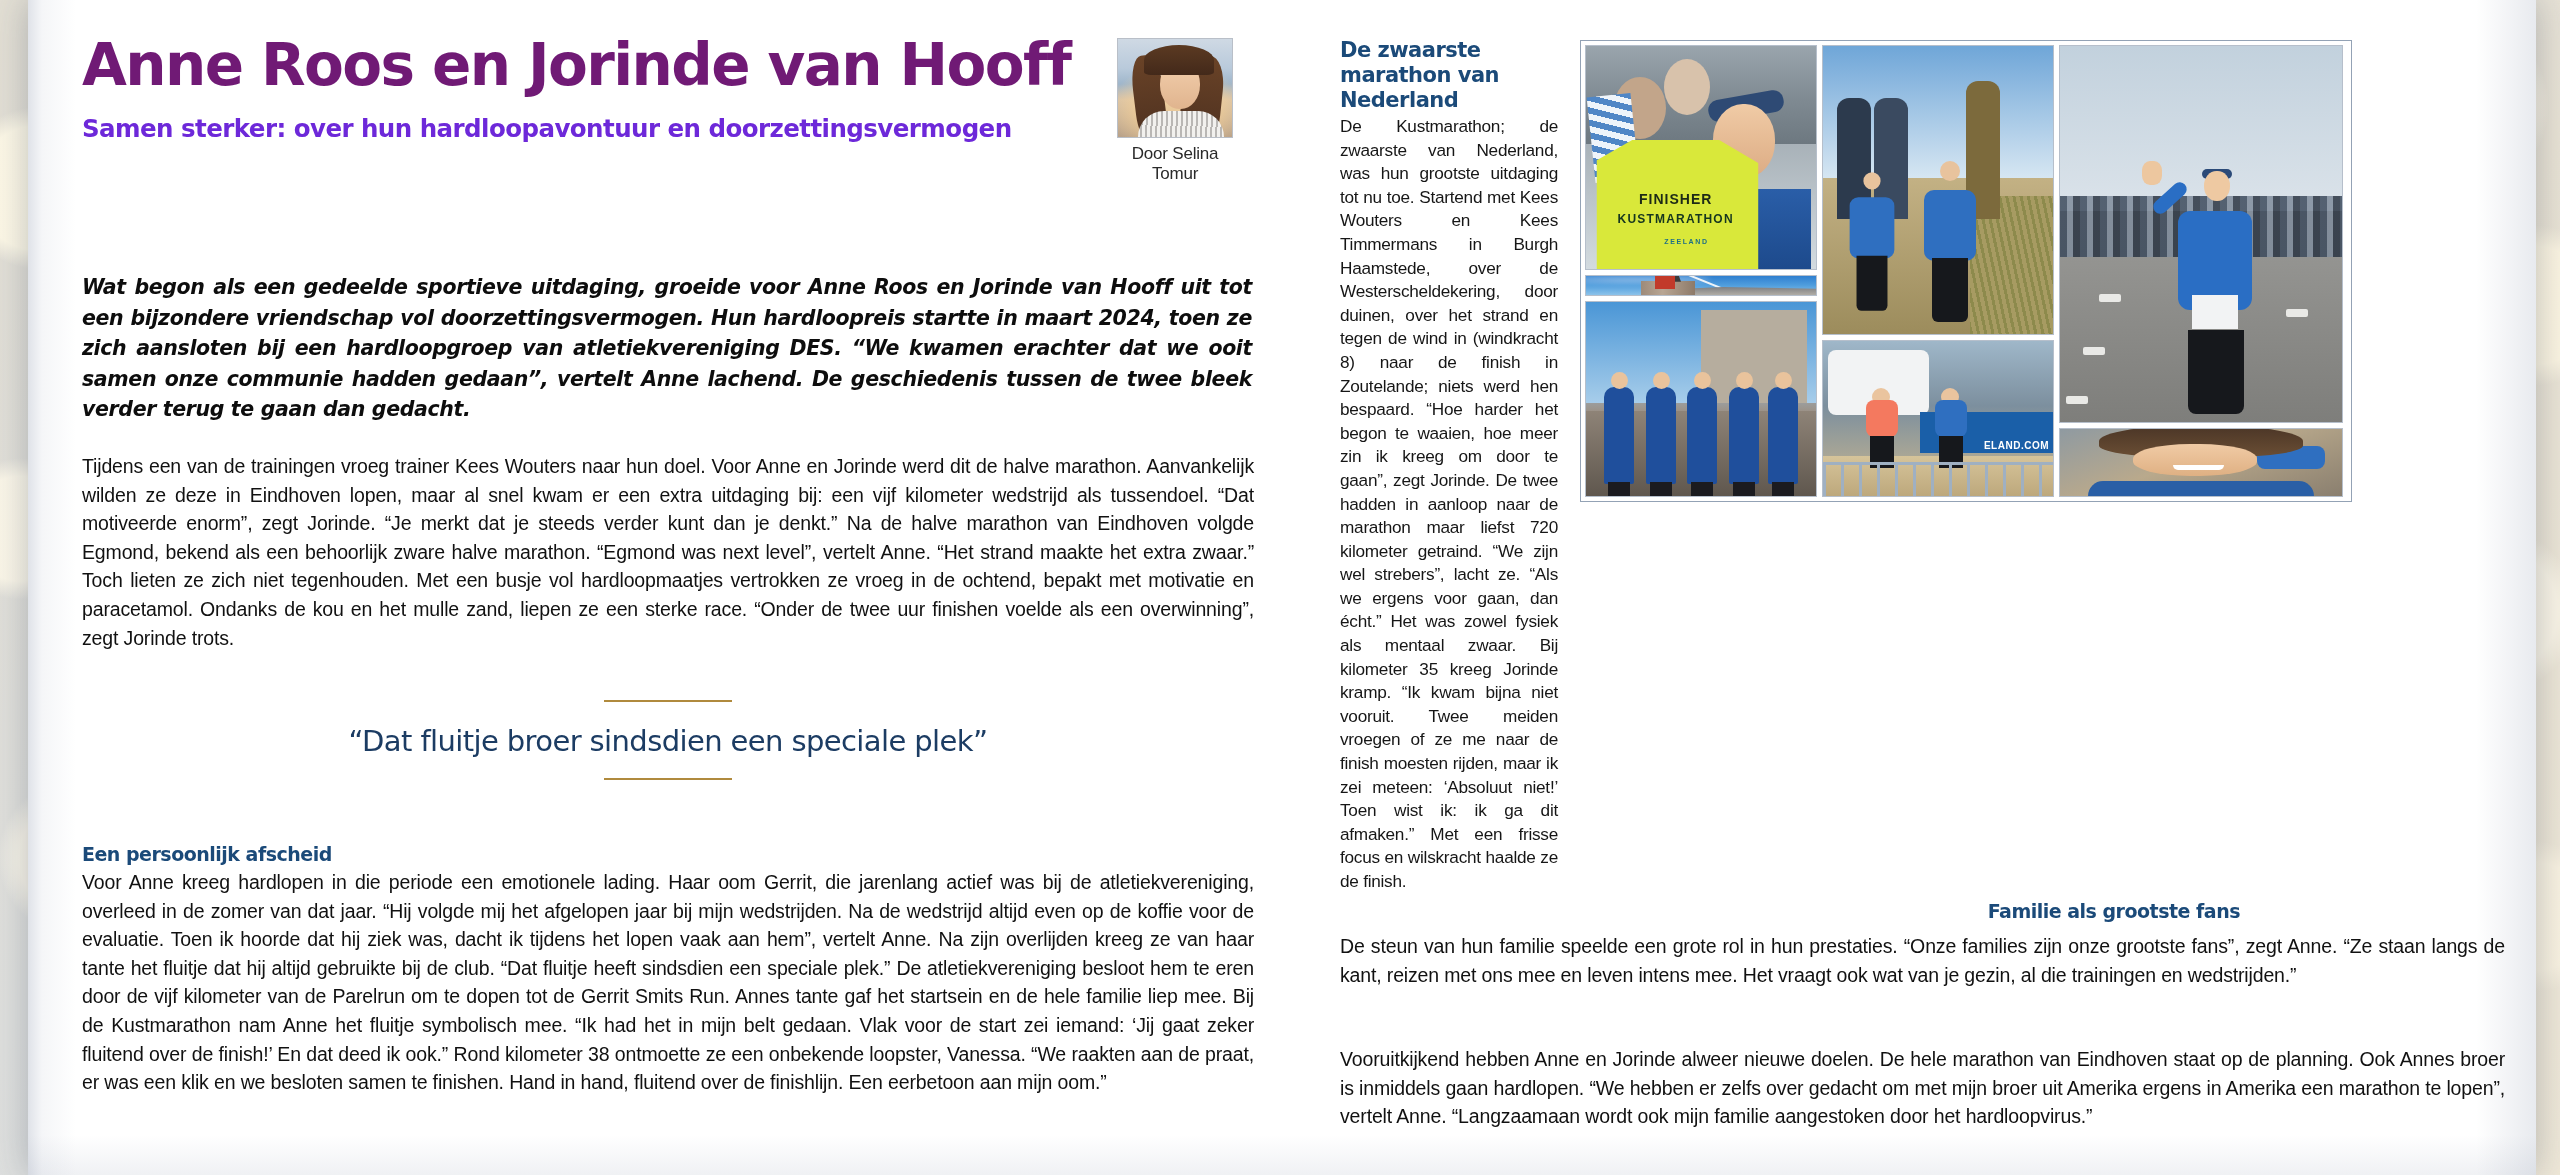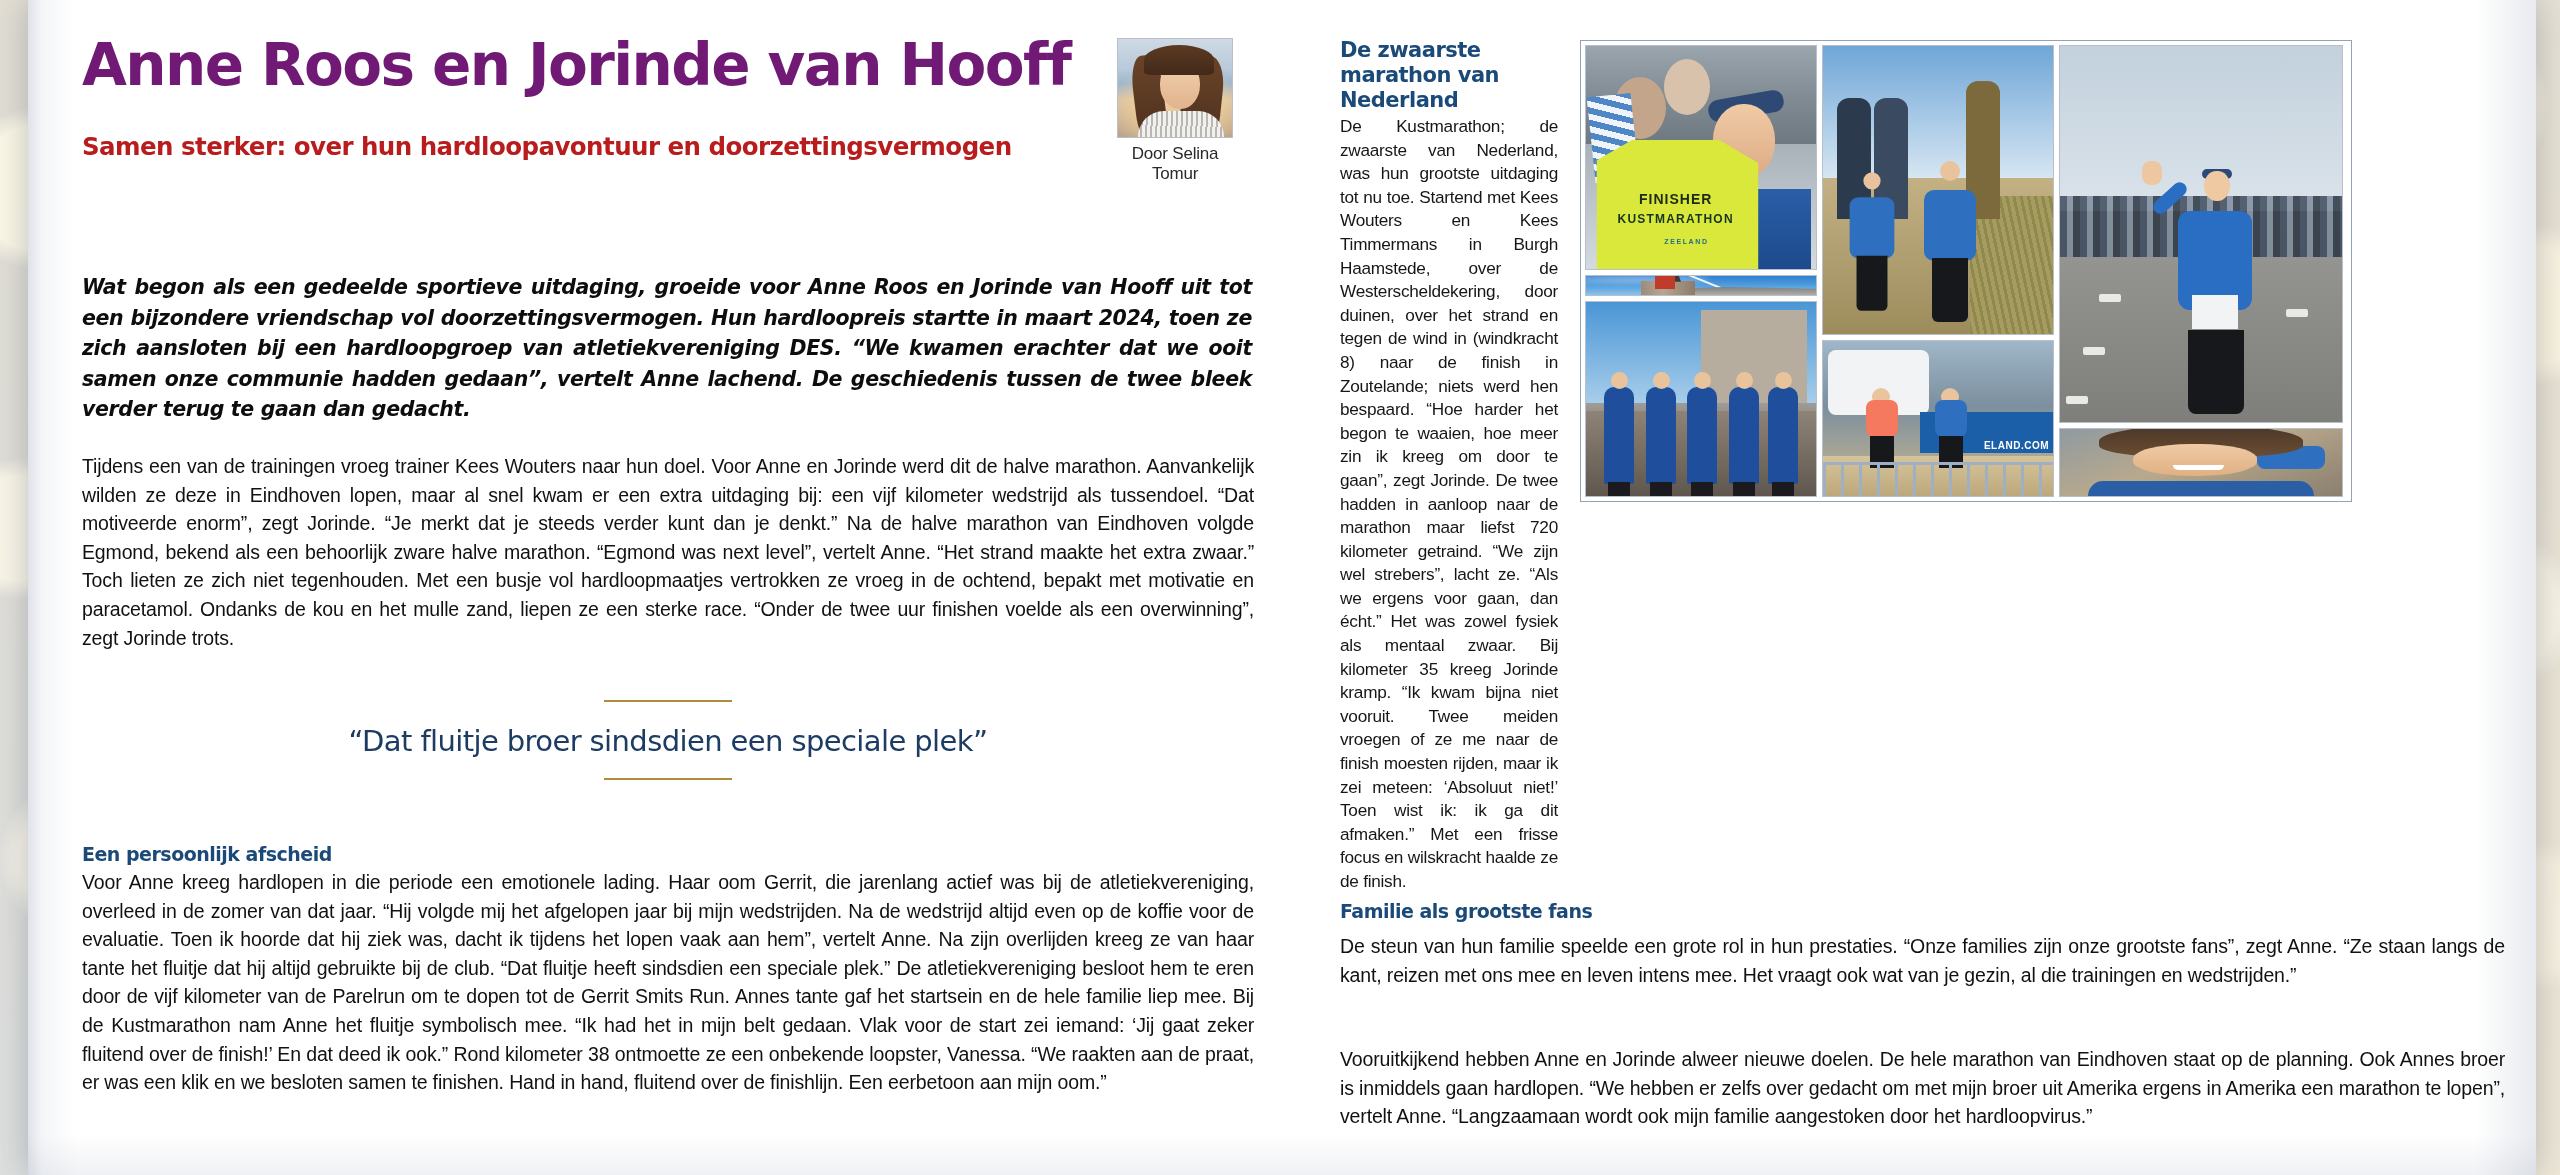--- a/index.html
+++ b/index.html
@@ -80,13 +80,13 @@
 
   #subhead {
     position: absolute;
-    left: 18px; top: 132px;
+    left: 18px; top: 114px;
     width: 1040px;
     font-family: "DejaVu Sans", sans-serif;
     font-weight: 700;
     font-size: 24.5px;
     letter-spacing: -.55px;
-    color: #b91c1c;
+    color: #6d28d9;
   }
 
   

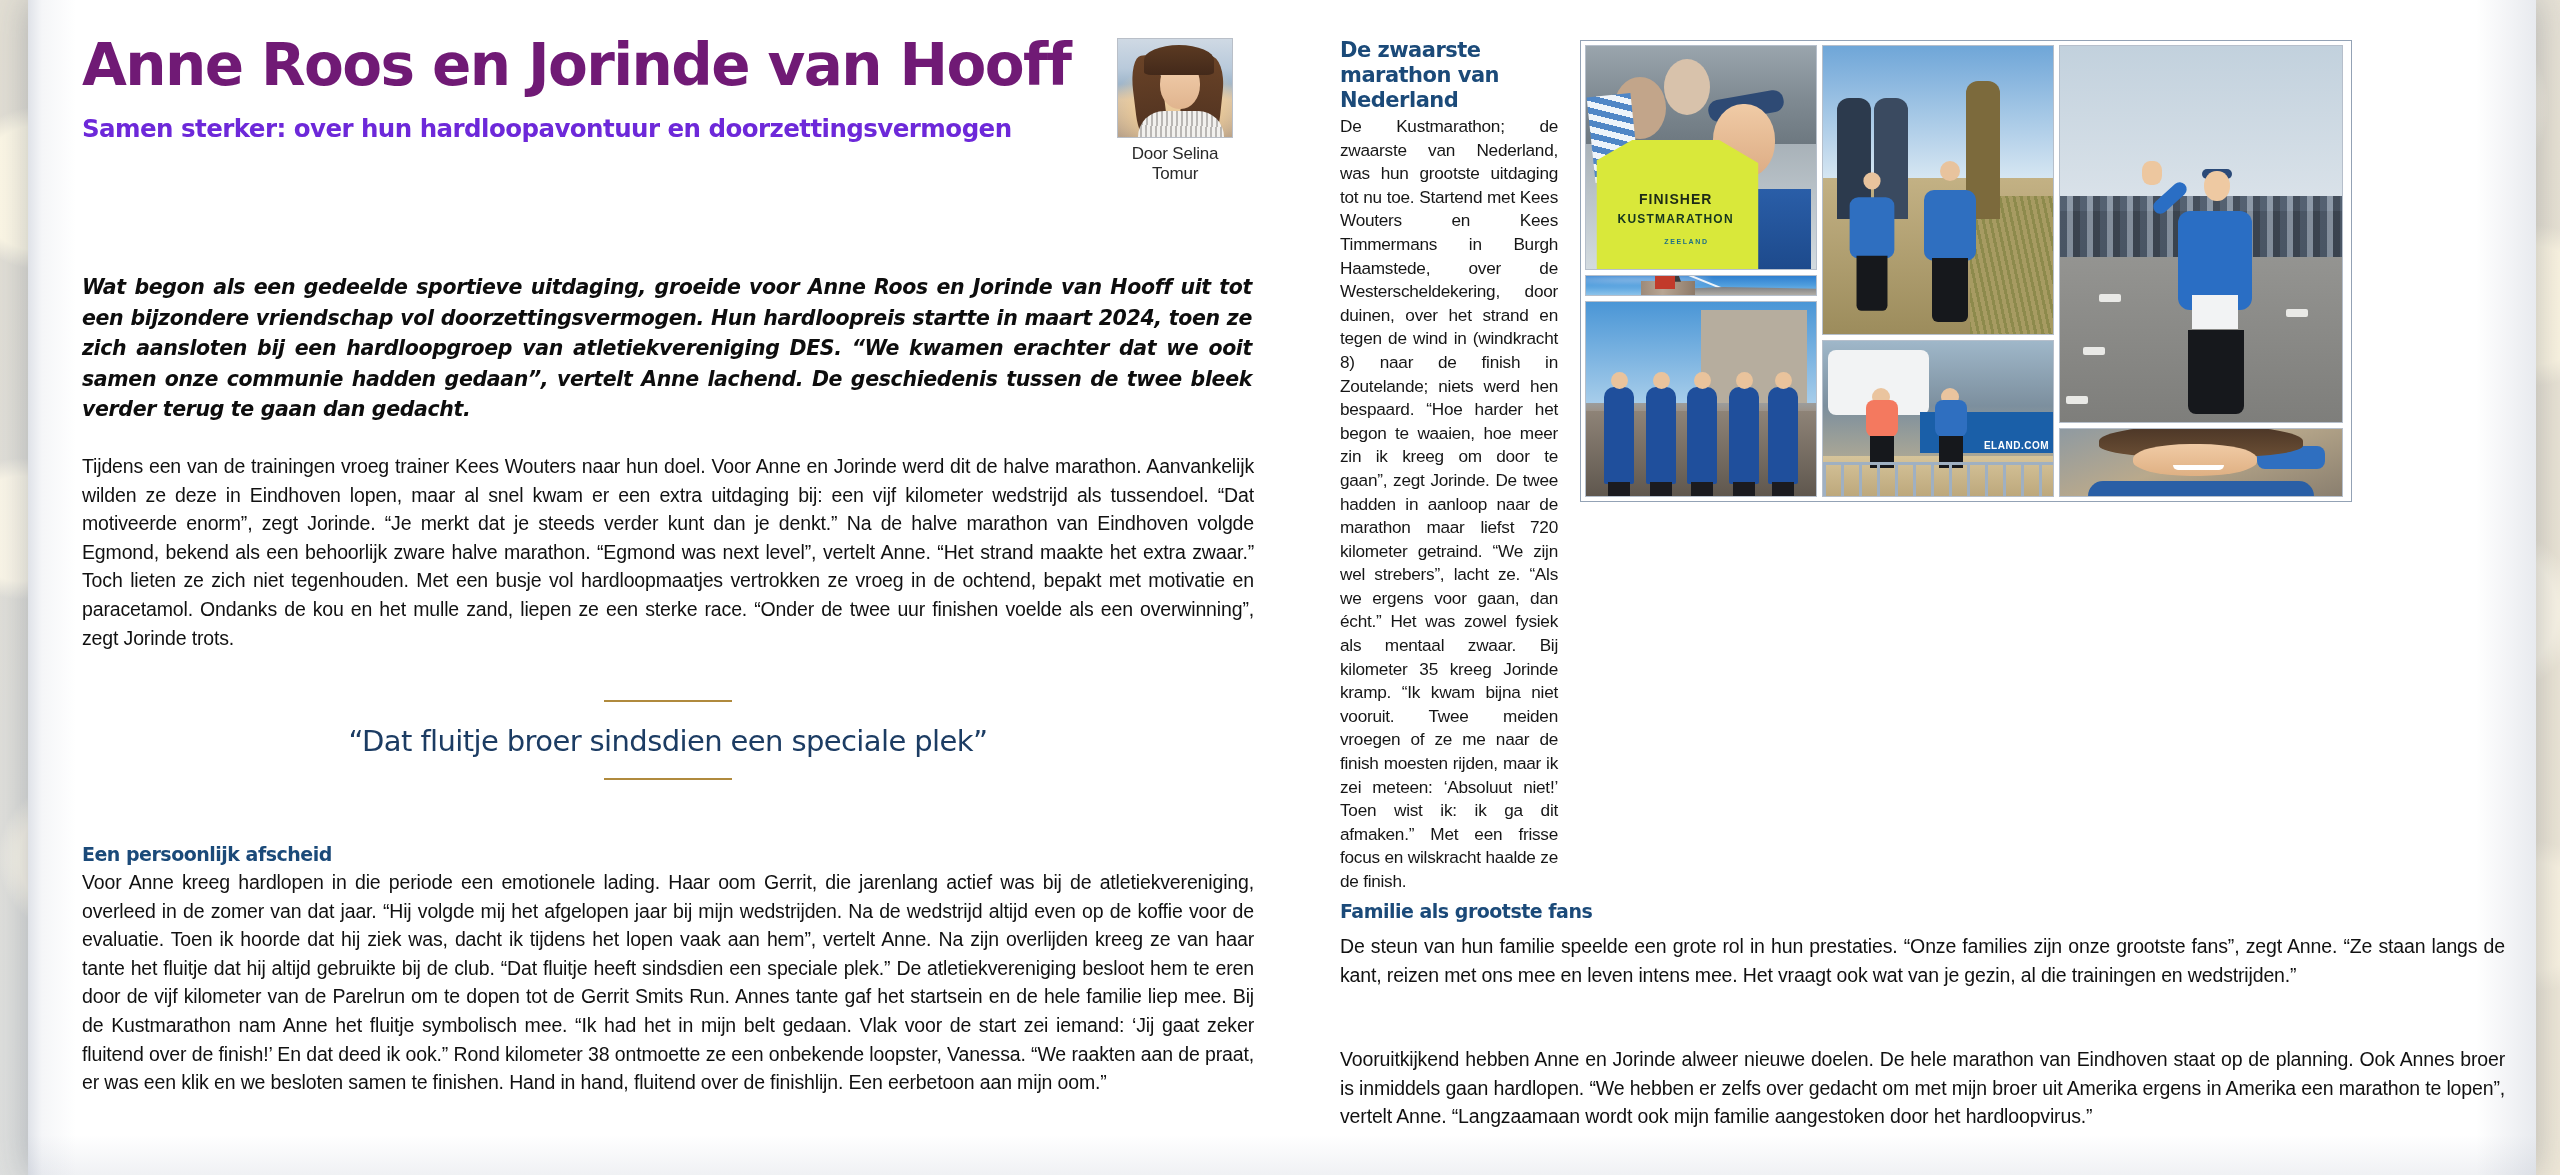--- a/index.html
+++ b/index.html
@@ -218,7 +218,7 @@
     text-align: justify;
   }
 
-  #familie-head { position: absolute; left: 22px; top: 900px; width: 900px; }
+  #familie-head { position: absolute; left: 22px; top: 900px; width: 900px; text-align: right; }
 
   #body-2 { position: absolute; left: 22px; top: 932px; width: 1165px; }
   #body-3 { position: absolute; left: 22px; top: 1045px; width: 1165px; }

